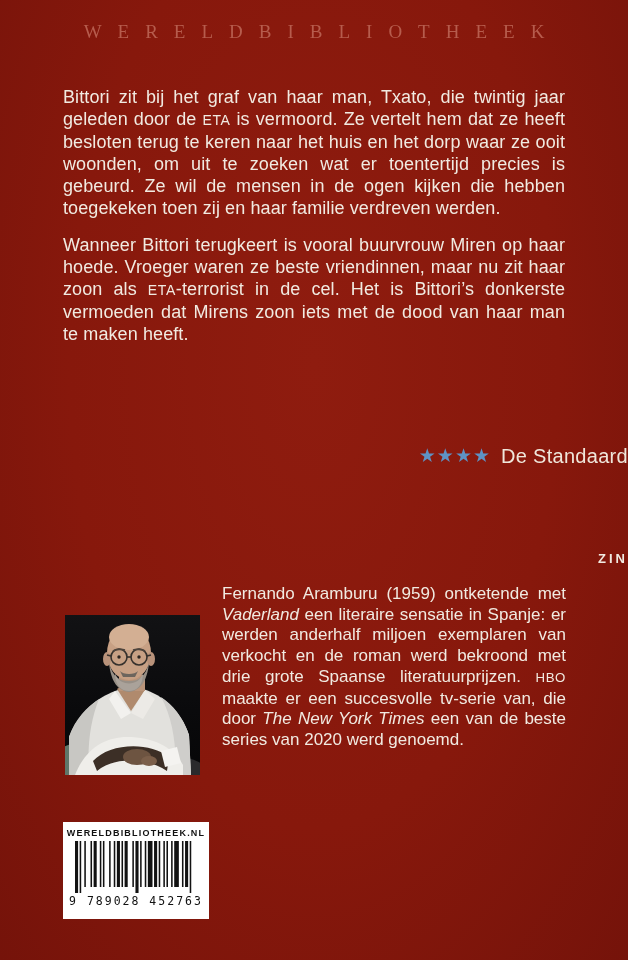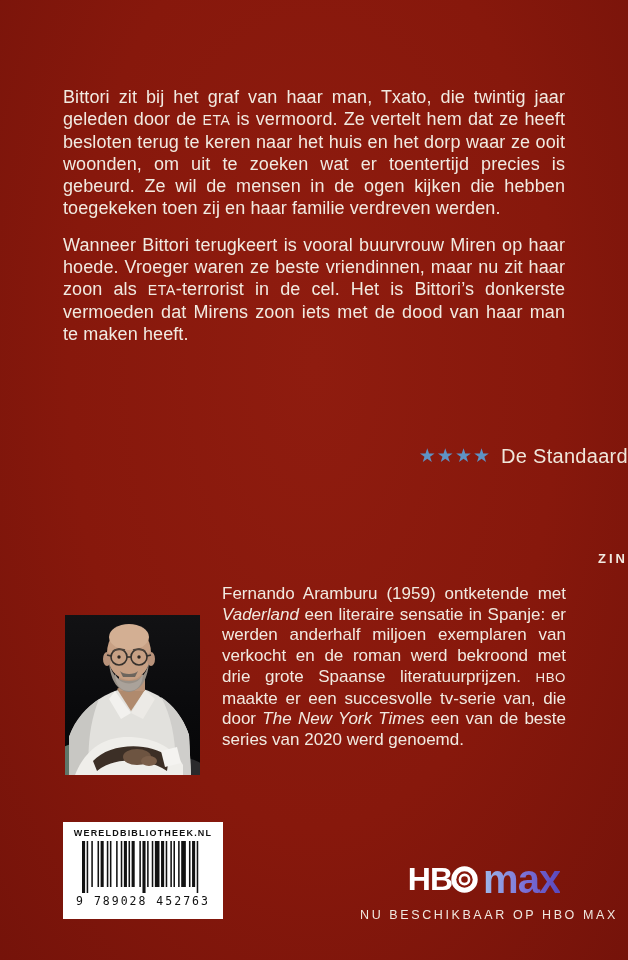--- a/index.html
+++ b/index.html
@@ -151,6 +151,7 @@
 
 <div class="cover">
 
+  <div class="publisher">WERELDBIBLIOTHEEK</div>
 
   <p class="body-par par-1"><span>Bittori zit bij het graf van haar man, Txato, die twintig jaar geleden door de </span><span class="seg-smallcaps">ETA</span><span> is vermoord. Ze vertelt hem dat ze heeft besloten terug te keren naar het huis en het dorp waar ze ooit woonden, om uit te zoeken wat er toentertijd precies is gebeurd. Ze wil de mensen in de ogen kijken die hebben toegekeken toen zij en haar familie verdreven werden.</span></p>
 

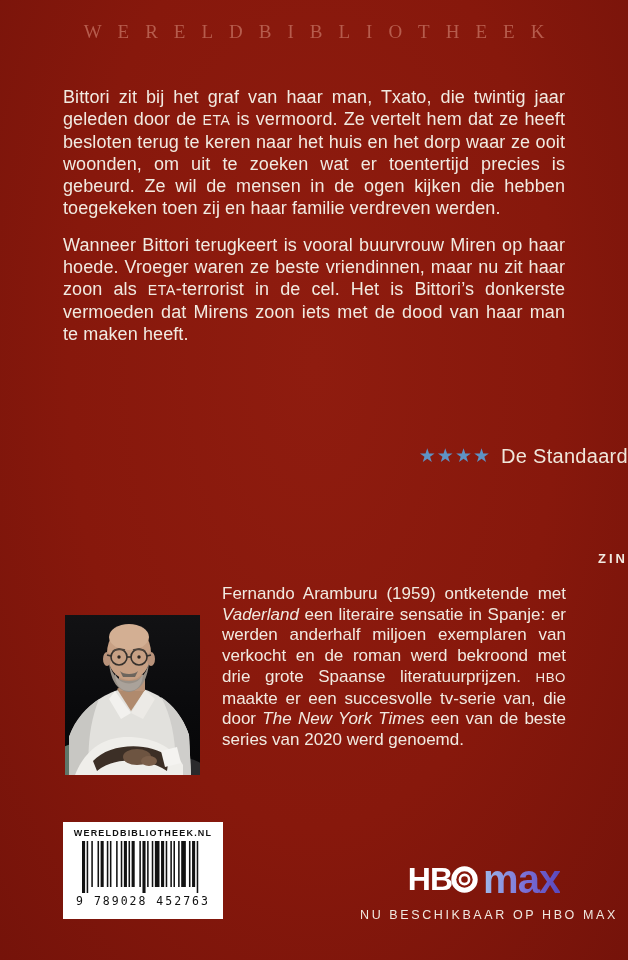--- a/index.html
+++ b/index.html
@@ -92,7 +92,7 @@
   
   .barcode-box{
     position:absolute;left:63px;top:822px;
-    width:160px;height:97px;
+    width:146px;height:97px;
     background:#ffffff;
     padding:6px 5px 3px 5px;
     display:flex;flex-direction:column;align-items:center;

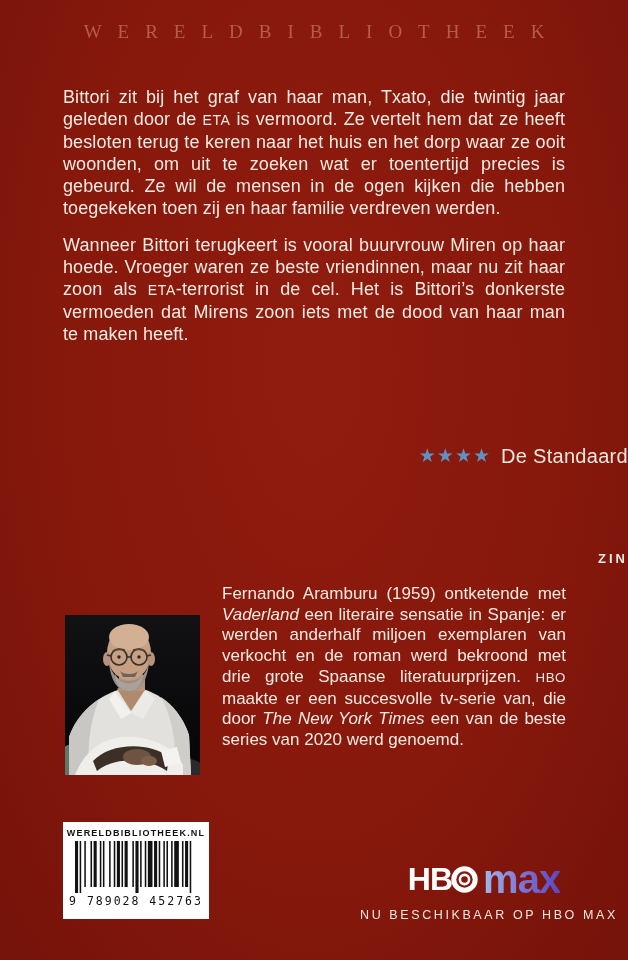--- a/index.html
+++ b/index.html
@@ -255,18 +255,6 @@
     <div class="barcode-digits">9 789028 452763</div>
   </div>
 
-  <div class="promo">
-    <div class="hbomax-logo">
-      <span class="hbo-letters">HB</span>
-      <svg class="hbo-o-icon" viewBox="0 0 27 27">
-        <circle cx="13.5" cy="13.5" r="13.2" fill="#ffffff"></circle>
-        <circle cx="13.5" cy="13.5" r="8.2" fill="#87180c"></circle>
-        <circle cx="13.5" cy="13.5" r="4.6" fill="none" stroke="#ffffff" stroke-width="2.6"></circle>
-      </svg>
-      <span class="max-letters">max</span>
-    </div>
-    <div class="promo-tagline">NU BESCHIKBAAR OP HBO MAX</div>
-  </div>
 
 </div>
 

